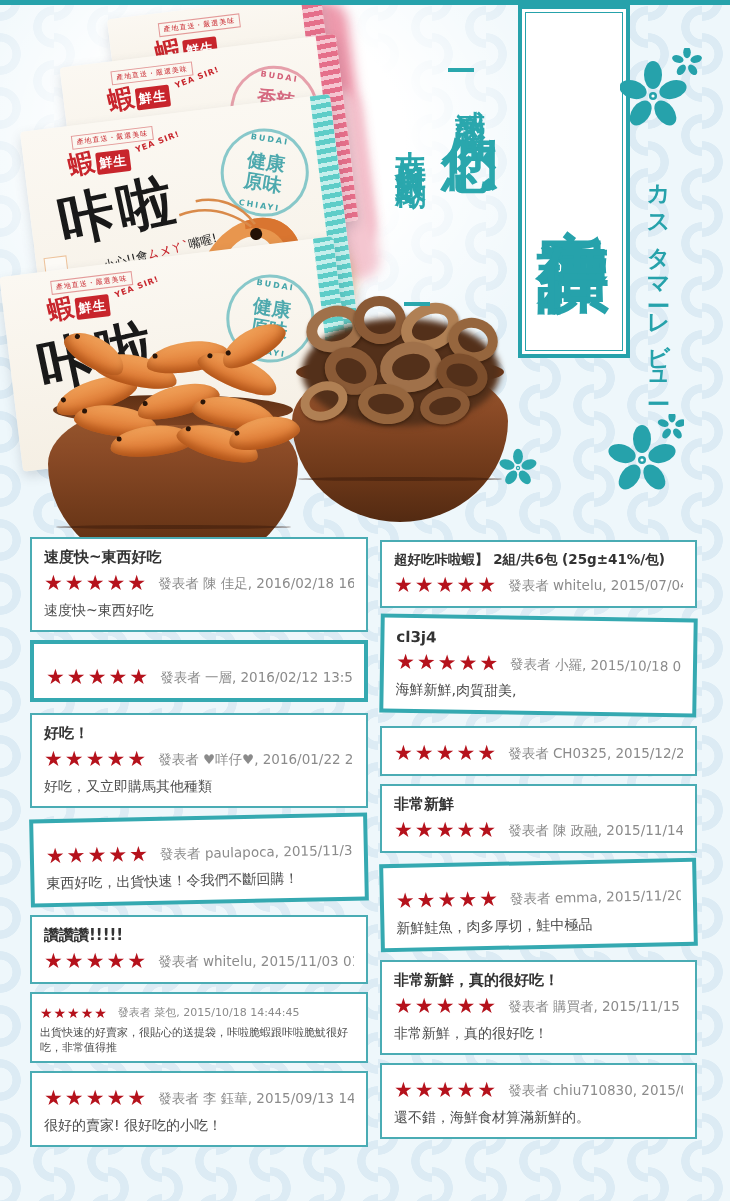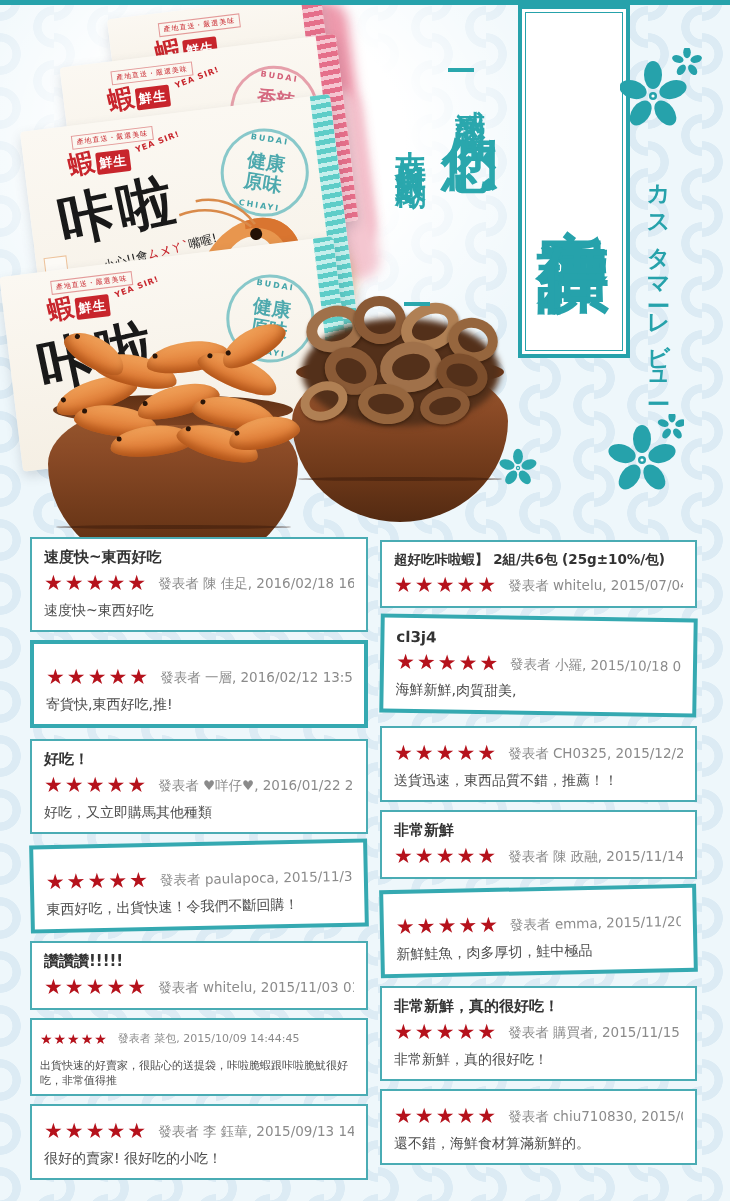--- a/index.html
+++ b/index.html
@@ -426,7 +426,7 @@
 
   <div class="col col-right">
     <div class="rv">
-      <div class="rv-title tight">超好吃咔啦蝦】 2組/共6包 (25g±10%/包)</div>
+      <div class="rv-title tight">超好吃咔啦蝦】 2組/共6包 (25g±41%/包)</div>
       <div class="rv-meta">
         <span class="stars">★★★★★</span>
         <span class="meta-txt"><span>發表者</span> <span>whitelu</span><span>, </span><span>2015/07/04 08:46:48</span></span>

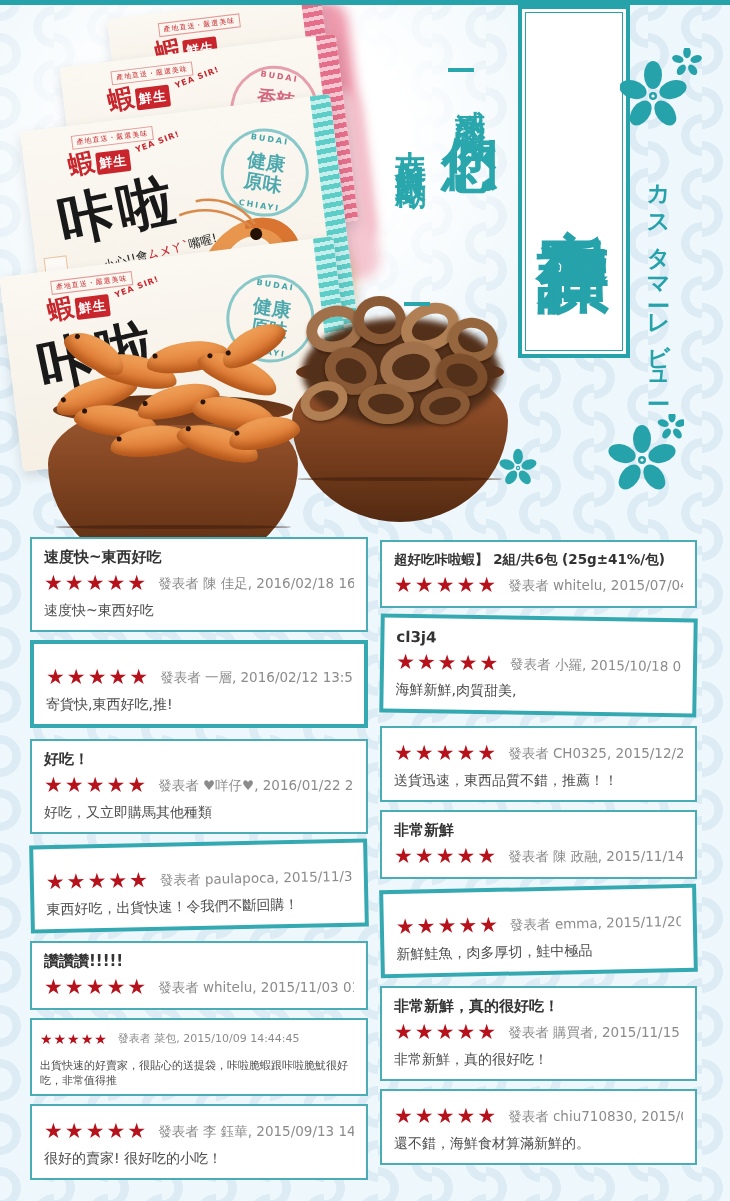--- a/index.html
+++ b/index.html
@@ -380,7 +380,6 @@
         <span class="stars">★★★★★</span>
         <span class="meta-txt"><span>發表者</span> <span>一層</span><span>, </span><span>2016/02/12 13:56:46</span></span>
       </div>
-      <div class="rv-body">寄貨快,東西好吃,推!</div>
     </div>
     <div class="rv">
       <div class="rv-title">好吃！</div>

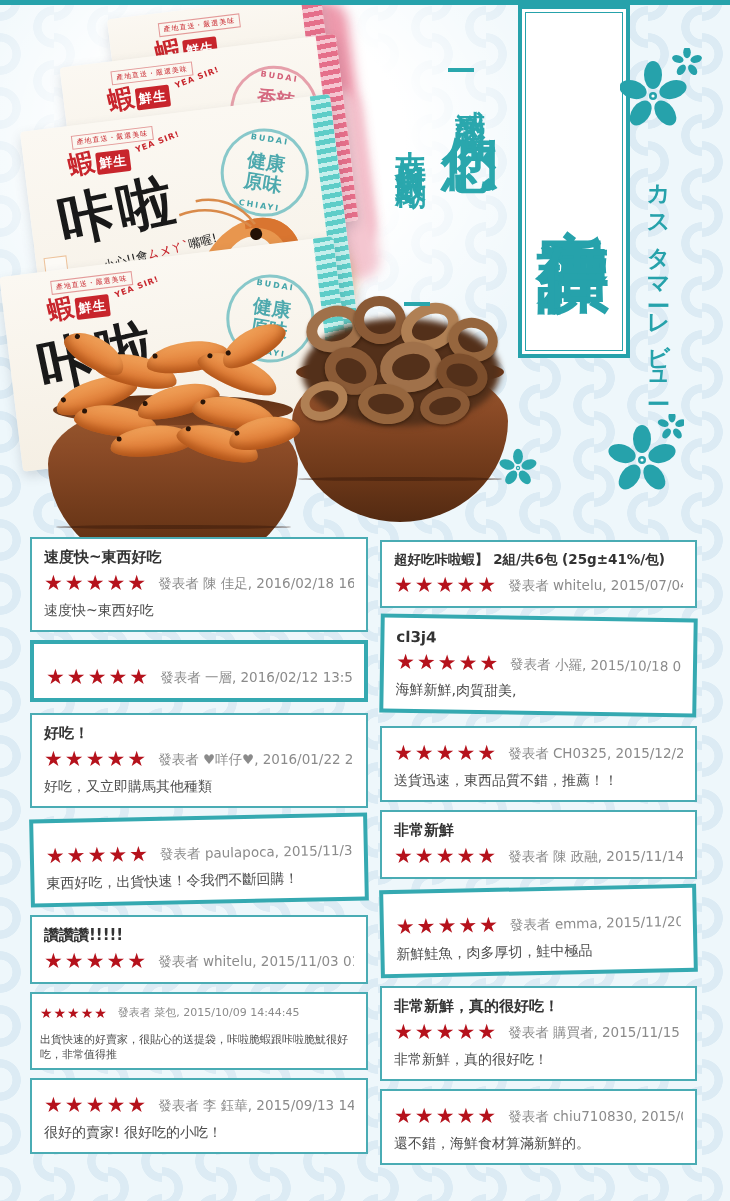--- a/index.html
+++ b/index.html
@@ -445,7 +445,6 @@
         <span class="stars">★★★★★</span>
         <span class="meta-txt"><span>發表者</span> <span>CH0325</span><span>, </span><span>2015/12/21 13:17:19</span></span>
       </div>
-      <div class="rv-body">送貨迅速，東西品質不錯，推薦！！</div>
     </div>
     <div class="rv">
       <div class="rv-title">非常新鮮</div>

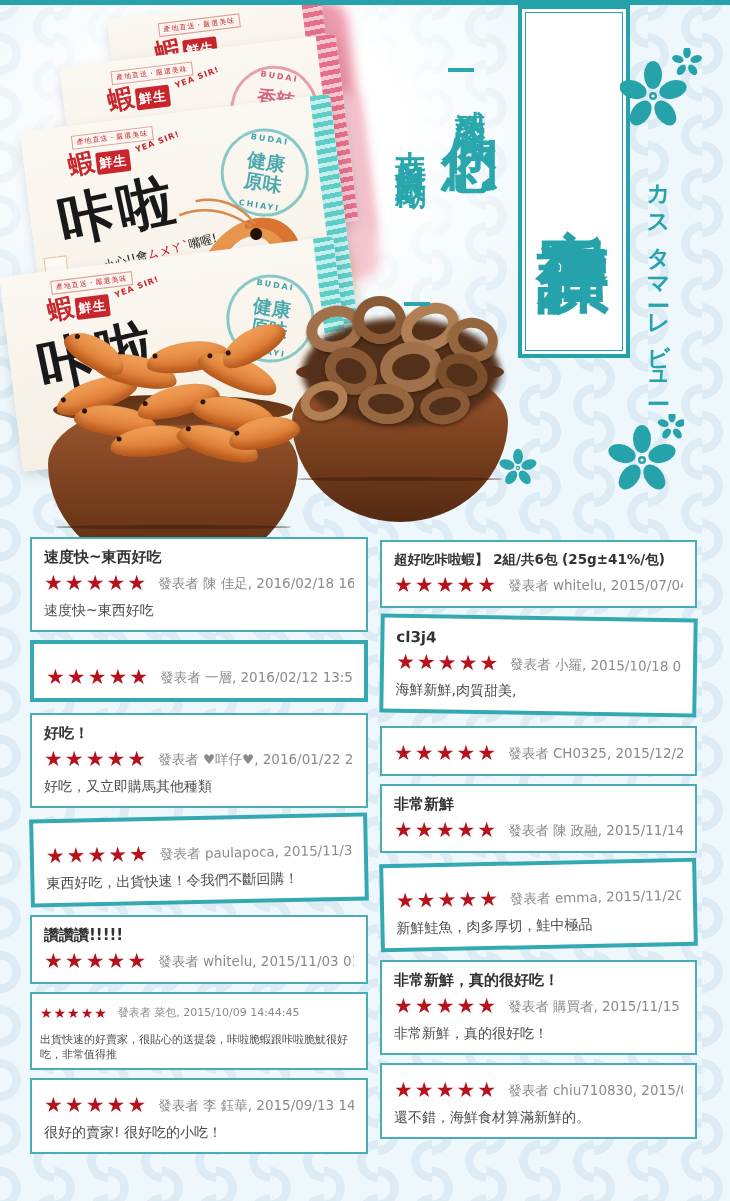--- a/index.html
+++ b/index.html
@@ -408,7 +408,7 @@
 
       <div class="rv-meta">
         <span class="stars">★★★★★</span>
-        <span class="meta-txt"><span>發表者</span> <span>菜包</span><span>, </span><span>2015/10/09 14:44:45</span></span>
+        <span class="meta-txt"><span>發表者</span> <span>菜包</span><span>, </span><span>2015/10/18 14:44:45</span></span>
       </div>
       <div class="rv-body">出貨快速的好賣家，很貼心的送提袋，咔啦脆蝦跟咔啦脆魷很好吃，非常值得推</div>
     </div>

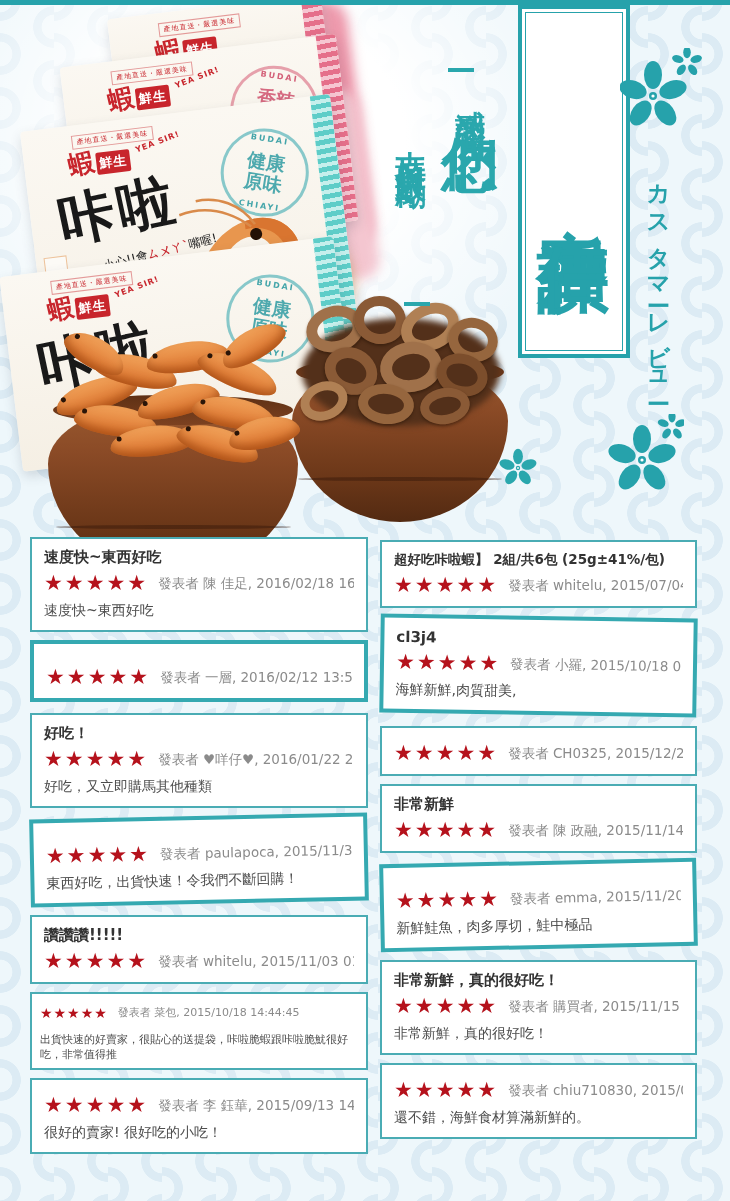--- a/index.html
+++ b/index.html
@@ -142,7 +142,7 @@
   .rv.small { padding:5px 8px 6px; }
   .rv.small .stars { font-size:14px; letter-spacing:1px; }
   .rv.small .meta-txt { font-size:11px; }
-  .rv.small .rv-body { font-size:11px; margin-top:12px; }
+  .rv.small .rv-body { font-size:11px; margin-top:5px; }
 </style>
 </head>
 <body>

